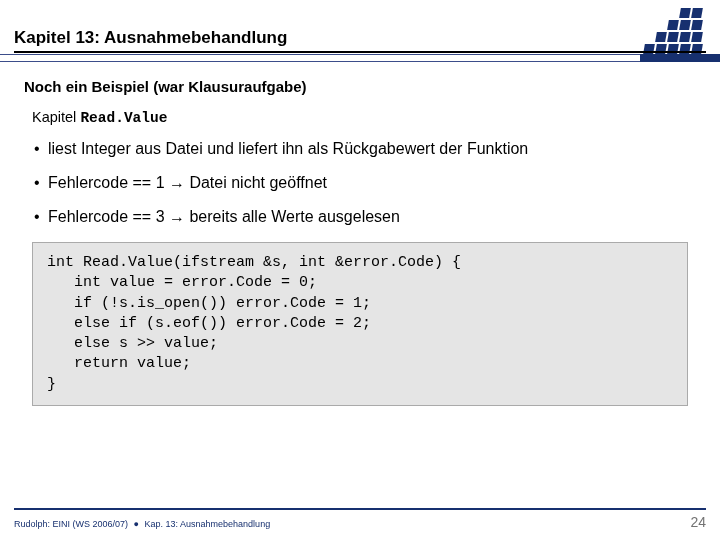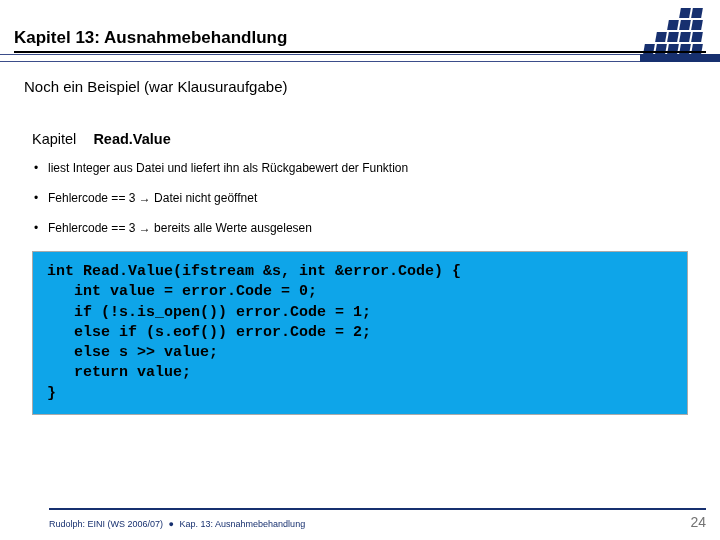--- a/index.html
+++ b/index.html
@@ -21,7 +21,7 @@
   .logo-row.r4 { margin-left: 0px; }
 
   .content { padding: 8px 24px 0 24px; }
-  .section-title { font-size: 15px; font-weight: normal; margin-bottom: 36px; }
+  .section-title { font-size: 15px; font-weight: bold; margin-bottom: 14px; }
   .func-line { font-size: 14.5px; margin-left: 8px; margin-bottom: 14px; }
   .func-name { font-family: Liberation Sans, sans-serif; font-weight: bold; margin-left: 13px; }
 

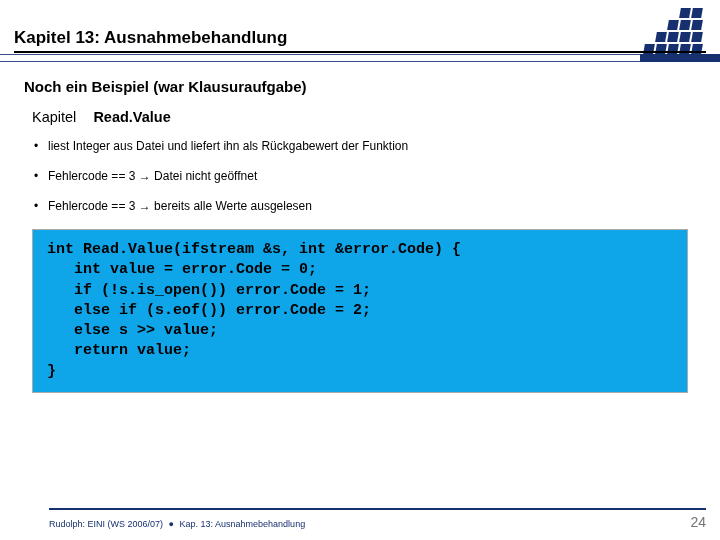--- a/index.html
+++ b/index.html
@@ -23,7 +23,7 @@
   .content { padding: 8px 24px 0 24px; }
   .section-title { font-size: 15px; font-weight: bold; margin-bottom: 14px; }
   .func-line { font-size: 14.5px; margin-left: 8px; margin-bottom: 14px; }
-  .func-name { font-family: Liberation Sans, sans-serif; font-weight: bold; margin-left: 13px; }
+  .func-name { font-family: Liberation Mono, monospace; font-weight: bold; }
 
   ul.bullets { list-style: none; margin-left: 10px; }
   ul.bullets li { font-size: 12px; margin-bottom: 16px; position: relative; padding-left: 14px; }

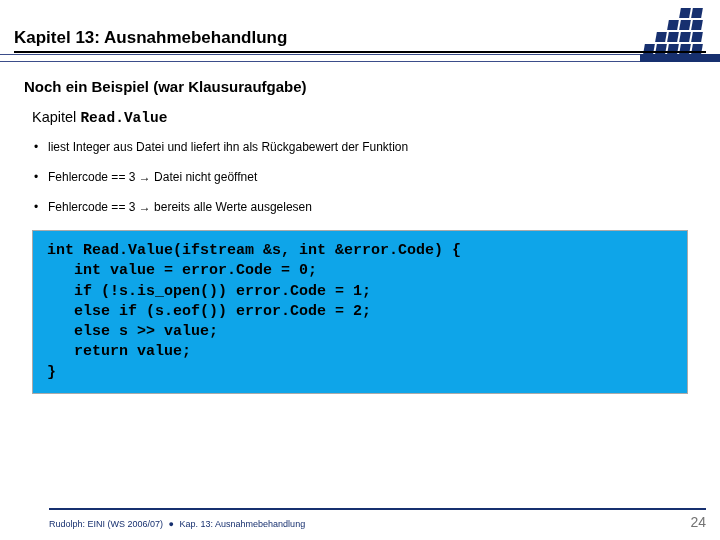--- a/index.html
+++ b/index.html
@@ -26,7 +26,7 @@
   .func-name { font-family: Liberation Mono, monospace; font-weight: bold; }
 
   ul.bullets { list-style: none; margin-left: 10px; }
-  ul.bullets li { font-size: 12px; margin-bottom: 16px; position: relative; padding-left: 14px; }
+  ul.bullets li { font-size: 16px; margin-bottom: 16px; position: relative; padding-left: 14px; }
   ul.bullets li::before { content: "•"; position: absolute; left: 0; top: 0; }
 
   .codebox {

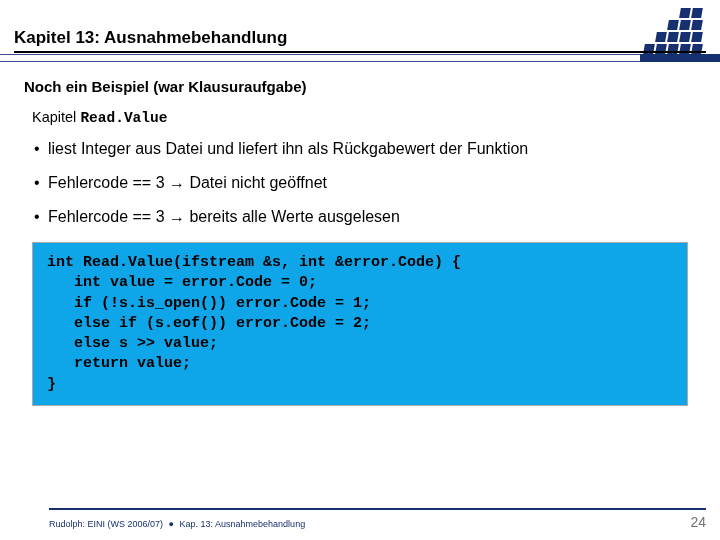--- a/index.html
+++ b/index.html
@@ -97,7 +97,7 @@
 
     <ul class="bullets">
       <li>liest Integer aus Datei und liefert ihn als Rückgabewert der Funktion</li>
-      <li>Fehlercode == 3 → Datei nicht geöffnet</li>
+      <li>Fehlercode == 1 → Datei nicht geöffnet</li>
       <li>Fehlercode == 3 → bereits alle Werte ausgelesen</li>
     </ul>
 

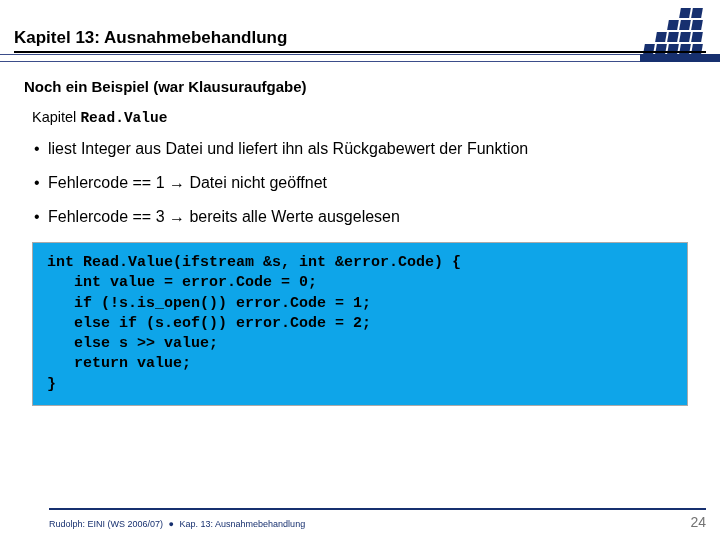--- a/index.html
+++ b/index.html
@@ -31,12 +31,12 @@
 
   .codebox {
     margin: 6px 8px 0 8px;
-    background: #0ea5e9;
+    background: #e5e5e5;
     border: 1px solid #aaa;
     padding: 10px 14px;
     font-family: "Courier New", Courier, monospace;
     font-size: 15px;
-    font-weight: bold;
+    font-weight: normal;
     line-height: 1.35;
     white-space: pre;
   }

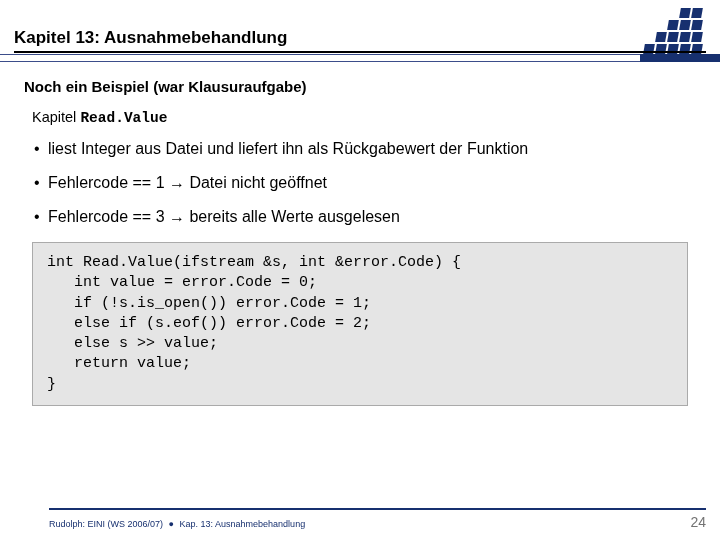--- a/index.html
+++ b/index.html
@@ -41,7 +41,7 @@
     white-space: pre;
   }
 
-  .footer { position: absolute; left: 0; right: 0; bottom: 10px; padding: 0 14px; margin-left: 35px; }
+  .footer { position: absolute; left: 0; right: 0; bottom: 10px; padding: 0 14px; }
   .footer-rule { border-top: 2px solid #17306f; margin-bottom: 4px; }
   .footer-row { display: flex; justify-content: space-between; align-items: baseline; }
   .footer-text { font-size: 9px; color: #17306f; }

